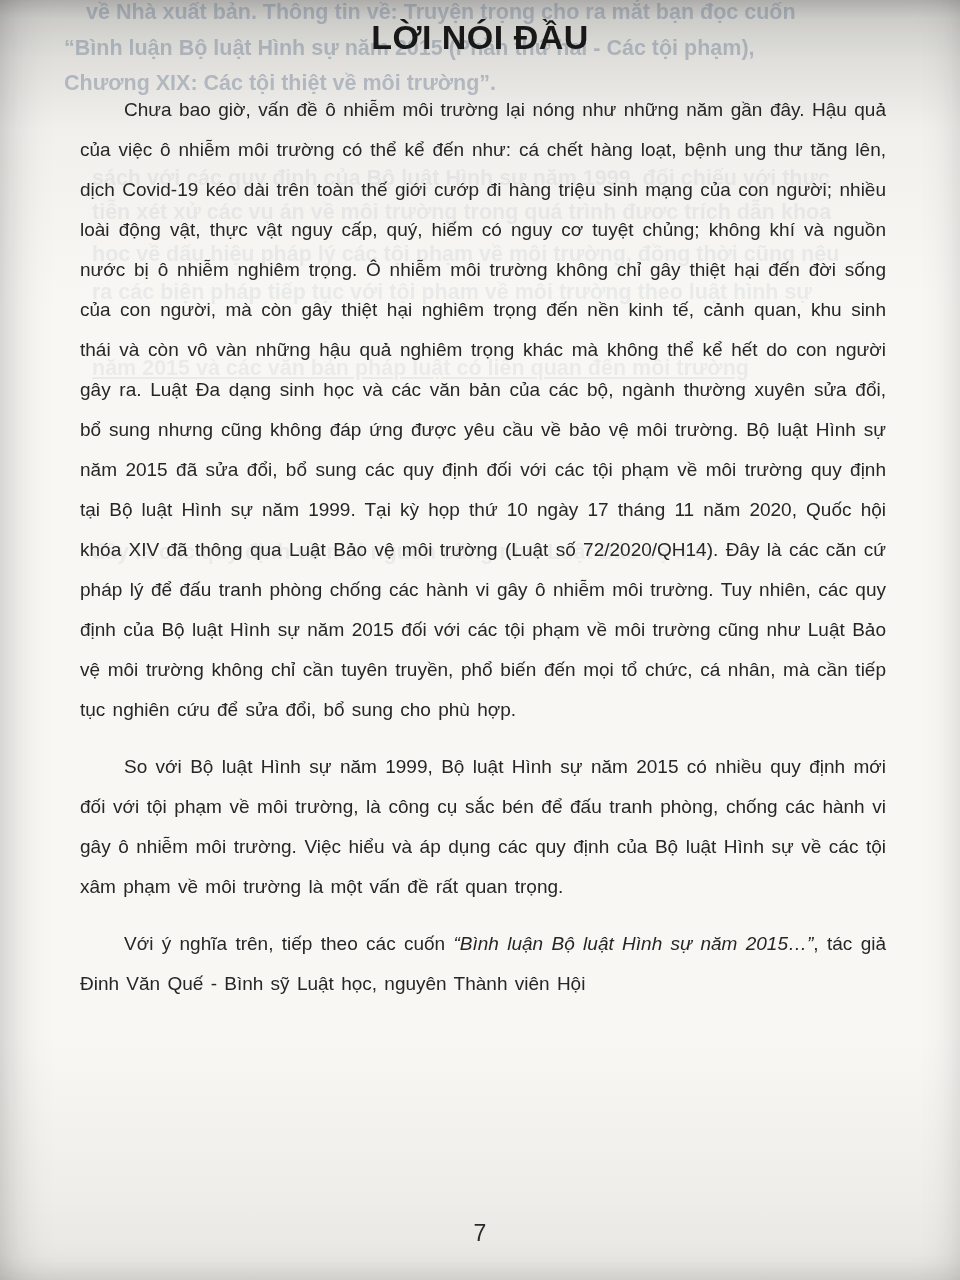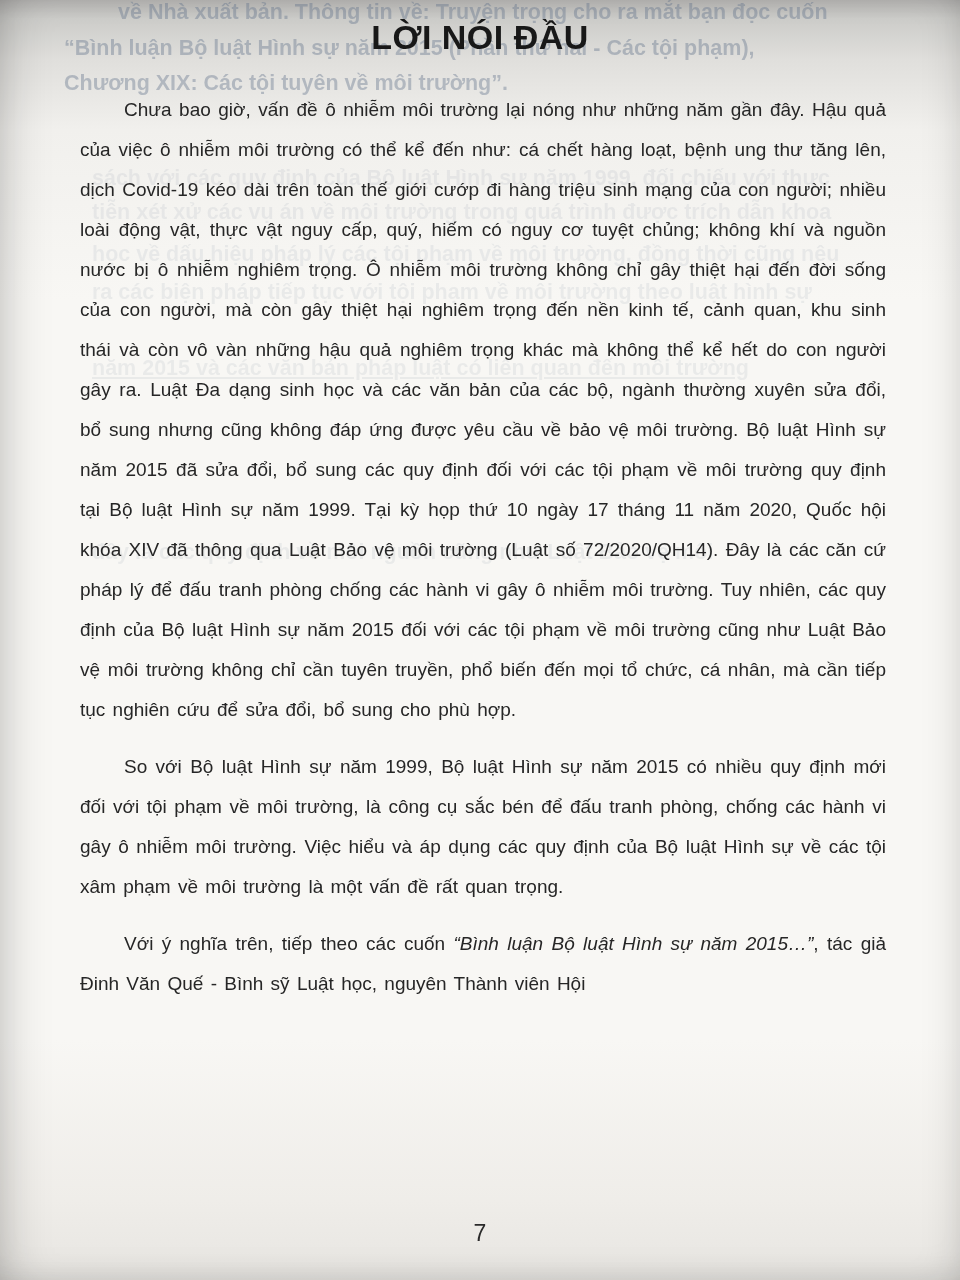--- a/index.html
+++ b/index.html
@@ -80,7 +80,7 @@
 
 <div class="photo">
 
-  <div class="bleed-line bleed-top" style="top:0px; left:86px;margin-left:32px;">về Nhà xuất bản. Thông tin về: Truyện trọng cho ra mắt bạn đọc cuốn</div>
+  <div class="bleed-line bleed-top" style="top:0px; left:86px;">về Nhà xuất bản. Thông tin về: Truyện trọng cho ra mắt bạn đọc cuốn</div>
   <div class="bleed-line bleed-top" style="top:36px; left:64px;">“Bình luận Bộ luật Hình sự năm 2015 (Phần thứ hai - Các tội phạm),</div>
   <div class="bleed-line bleed-top" style="top:71px; left:64px;">Chương XIX: Các tội tuyên về môi trường”.</div>
 

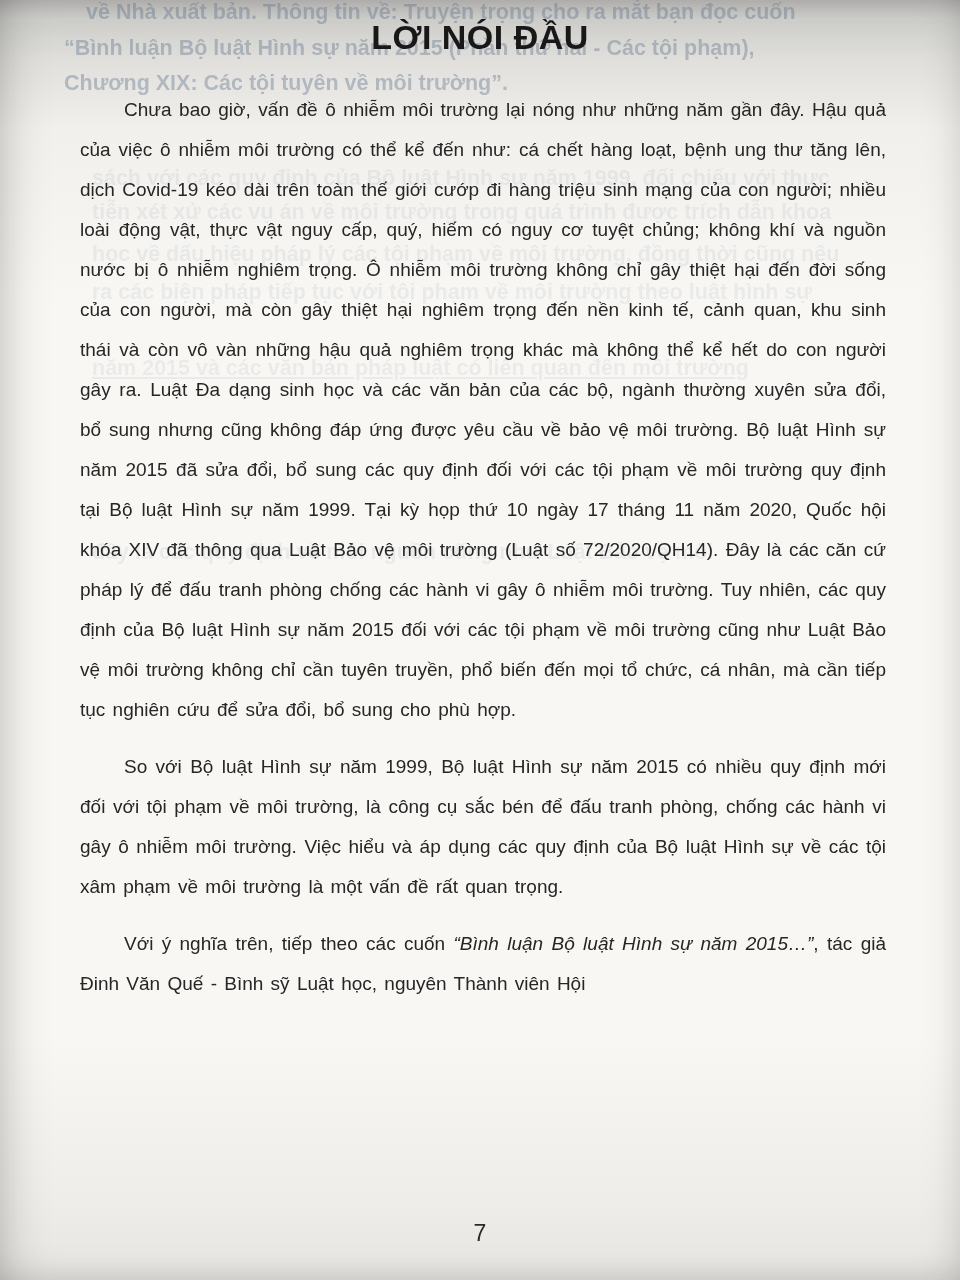--- a/index.html
+++ b/index.html
@@ -82,7 +82,7 @@
 
   <div class="bleed-line bleed-top" style="top:0px; left:86px;">về Nhà xuất bản. Thông tin về: Truyện trọng cho ra mắt bạn đọc cuốn</div>
   <div class="bleed-line bleed-top" style="top:36px; left:64px;">“Bình luận Bộ luật Hình sự năm 2015 (Phần thứ hai - Các tội phạm),</div>
-  <div class="bleed-line bleed-top" style="top:71px; left:64px;">Chương XIX: Các tội tuyên về môi trường”.</div>
+  <div class="bleed-line bleed-top" style="top:71px; left:64px;">Chương XIX: Các tội thiệt về môi trường”.</div>
 
   <div class="bleed-line bleed-body" style="top:166px; left:92px;">sách với các quy định của Bộ luật Hình sự năm 1999, đối chiếu với thực</div>
   <div class="bleed-line bleed-body" style="top:192px; left:92px;margin-top:8px;">tiễn xét xử các vụ án về môi trường trong quá trình được trích dẫn khoa</div>

